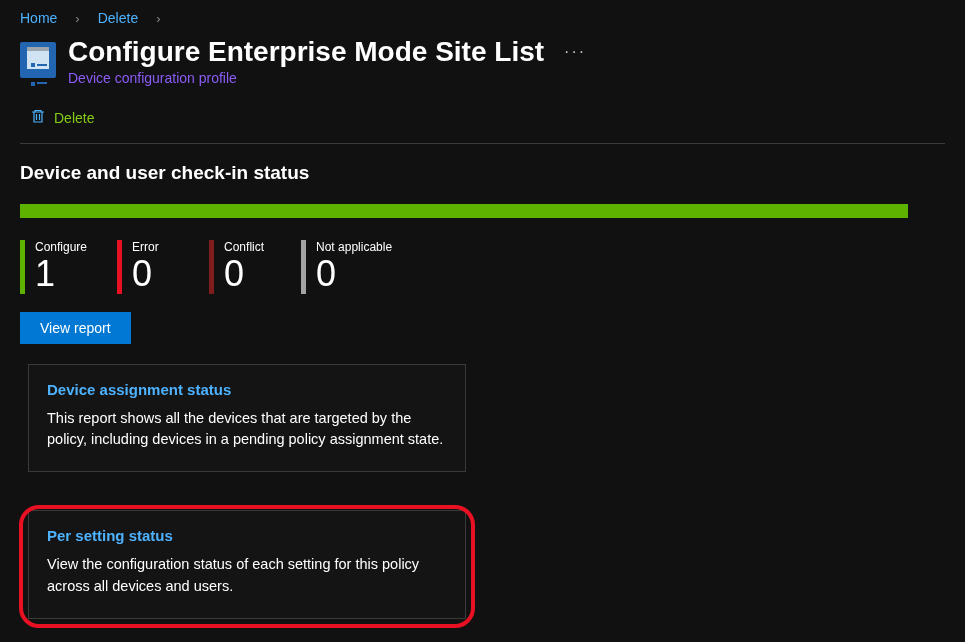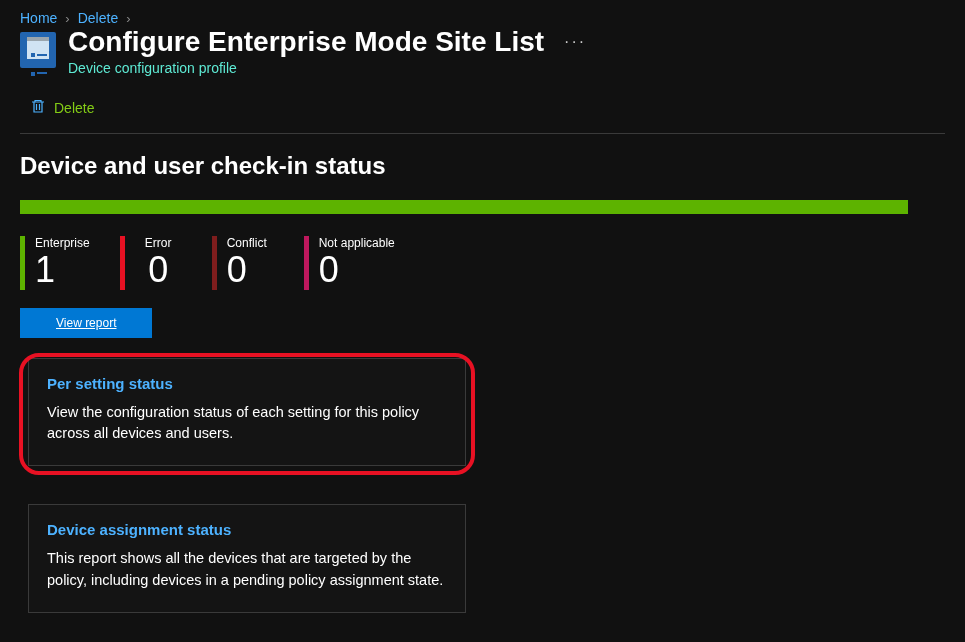--- a/index.html
+++ b/index.html
@@ -18,8 +18,9 @@
     .breadcrumb {
       display: flex;
       align-items: center;
-      gap: 8px;
+      gap: 18px;
       font-size: 14px;
+      margin-bottom: 10px;
     }
     .breadcrumb a {
       color: #4db2ff;

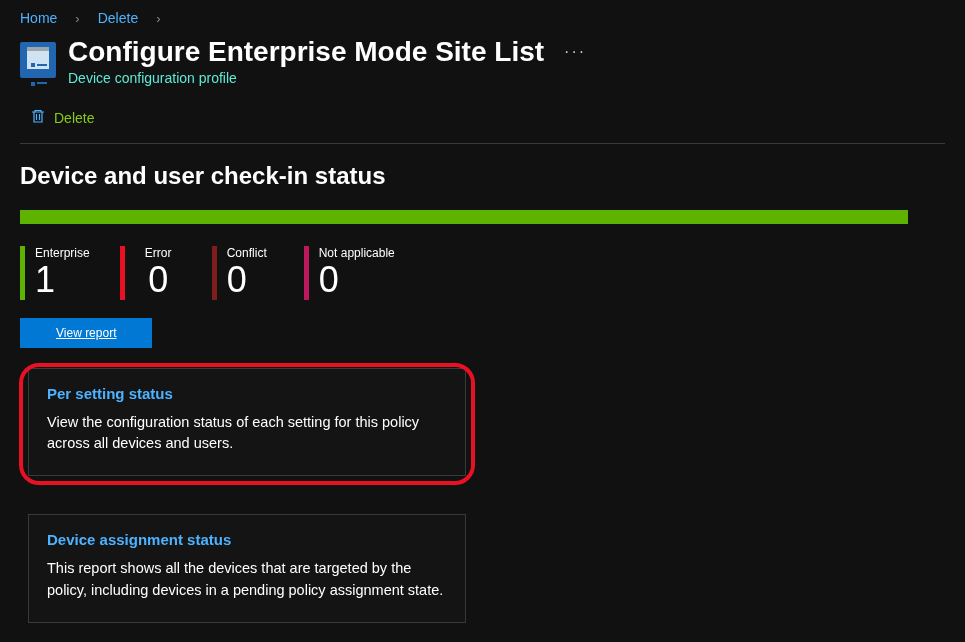--- a/index.html
+++ b/index.html
@@ -99,7 +99,7 @@
       cursor: pointer;
     }
     .subtitle {
-      color: #5eead4;
+      color: #8b5cf6;
       font-size: 14px;
       margin-top: 2px;
     }

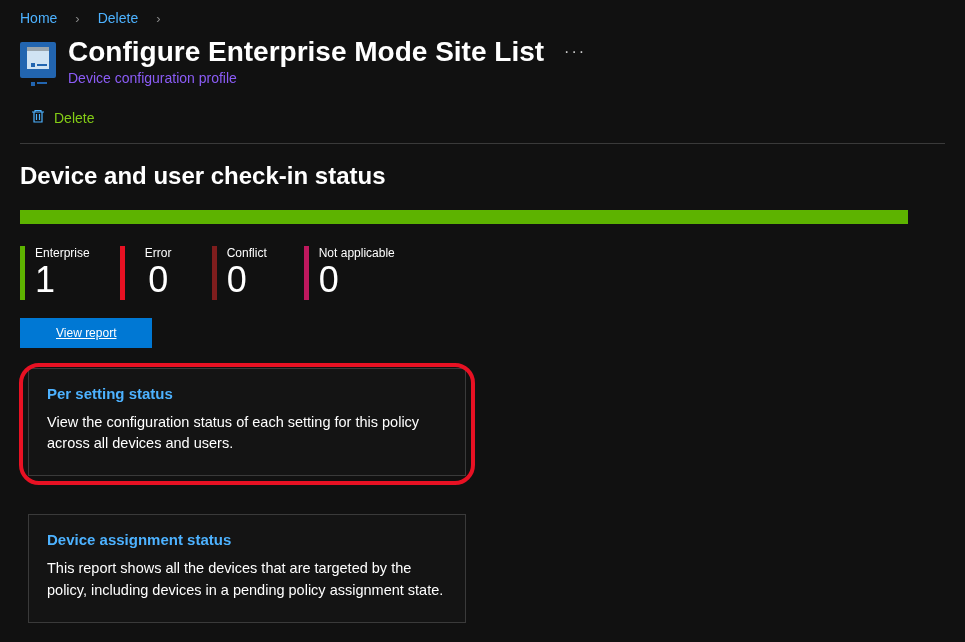--- a/index.html
+++ b/index.html
@@ -126,7 +126,7 @@
       color: #4db2ff;
     }
     .section-title {
-      font-size: 24px;
+      font-size: 19px;
       font-weight: 600;
       margin-bottom: 20px;
     }

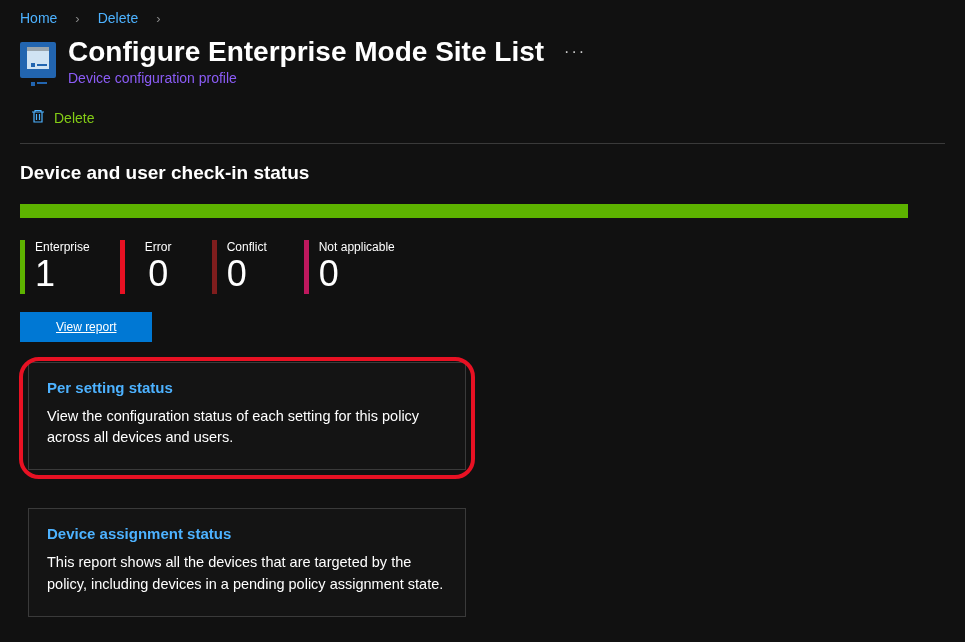--- a/index.html
+++ b/index.html
@@ -254,7 +254,7 @@
 
 <div class="metrics">
   <div class="metric succeeded">
-    <div class="metric-label">Enterprise</div>
+    <div class="metric-label">Configure</div>
     <div class="metric-value">1</div>
   </div>
   <div class="metric error">

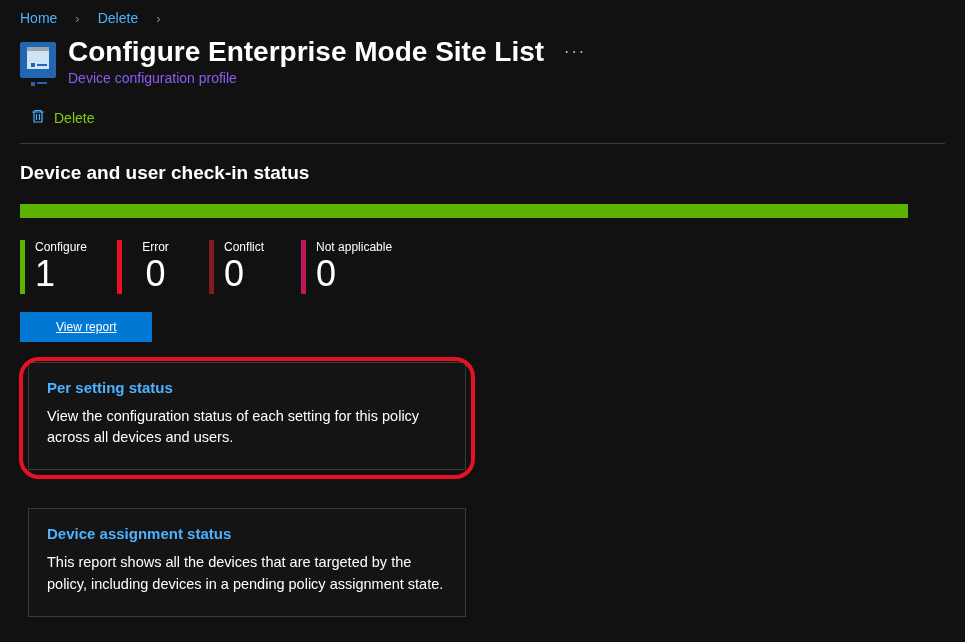--- a/index.html
+++ b/index.html
@@ -146,7 +146,7 @@
       min-width: 62px;
     }
     .metric.succeeded { border-left: 5px solid #5db300; }
-    .metric.error { border-left: 5px solid #e81123; text-align: center; }
+    .metric.error { border-left: 5px solid #e81123; }
     .metric.conflict { border-left: 5px solid #7f1d1d; }
     .metric.na { border-left: 5px solid #be185d; padding-left: 10px; }
     .metric-label {

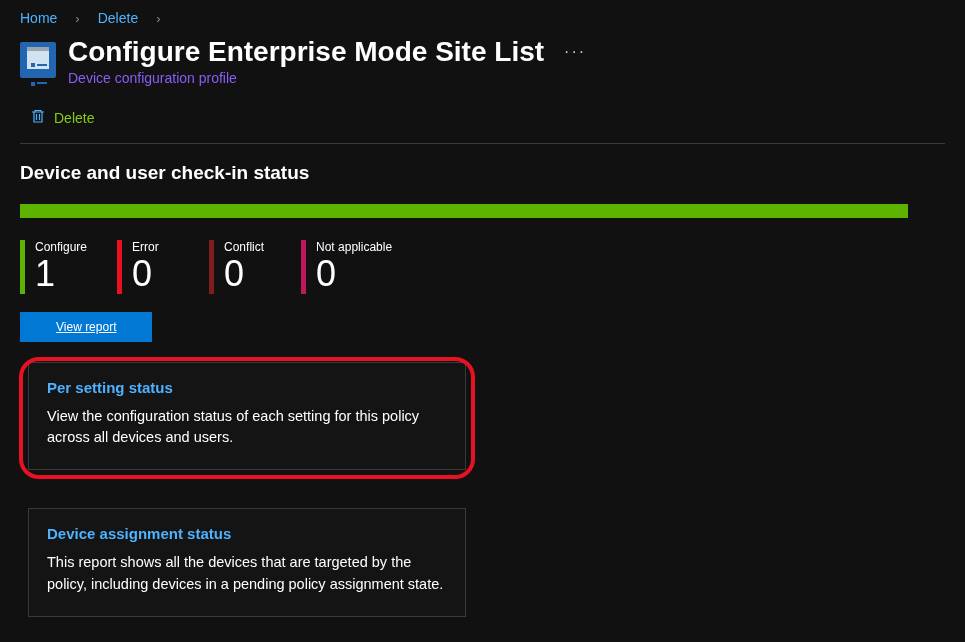--- a/index.html
+++ b/index.html
@@ -148,7 +148,7 @@
     .metric.succeeded { border-left: 5px solid #5db300; }
     .metric.error { border-left: 5px solid #e81123; }
     .metric.conflict { border-left: 5px solid #7f1d1d; }
-    .metric.na { border-left: 5px solid #be185d; padding-left: 10px; }
+    .metric.na { border-left: 5px solid #a3a3a3; padding-left: 10px; }
     .metric-label {
       font-size: 12px;
       color: #ffffff;

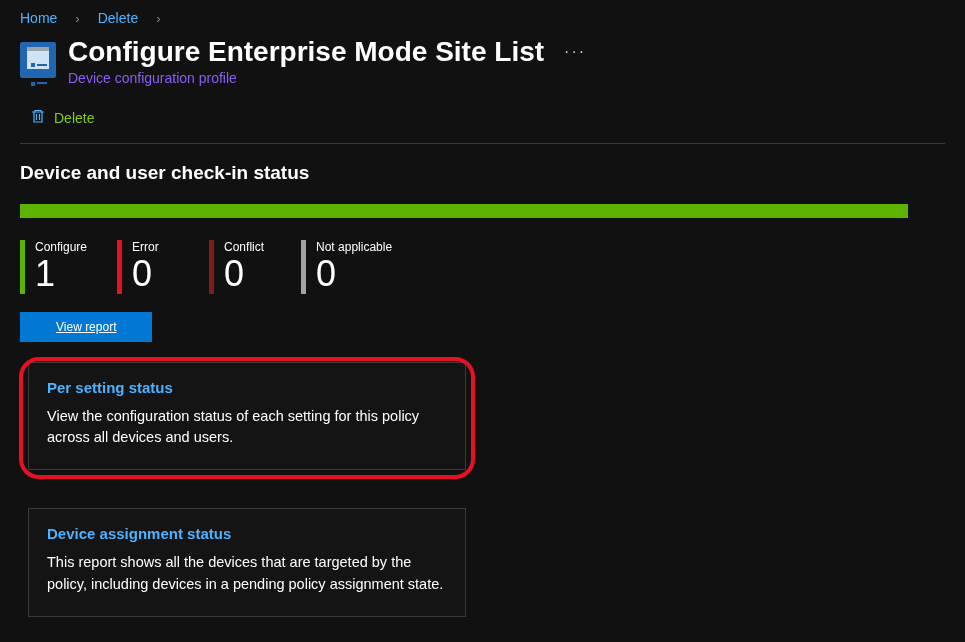--- a/index.html
+++ b/index.html
@@ -164,11 +164,10 @@
       background: #0078d4;
       color: #ffffff;
       border: none;
-      padding: 8px 36px;
-      font-size: 12px;
+      padding: 8px 20px;
+      font-size: 14px;
       cursor: pointer;
       margin-bottom: 20px;
-      text-decoration: underline;
     }
     .cards {
       display: flex;

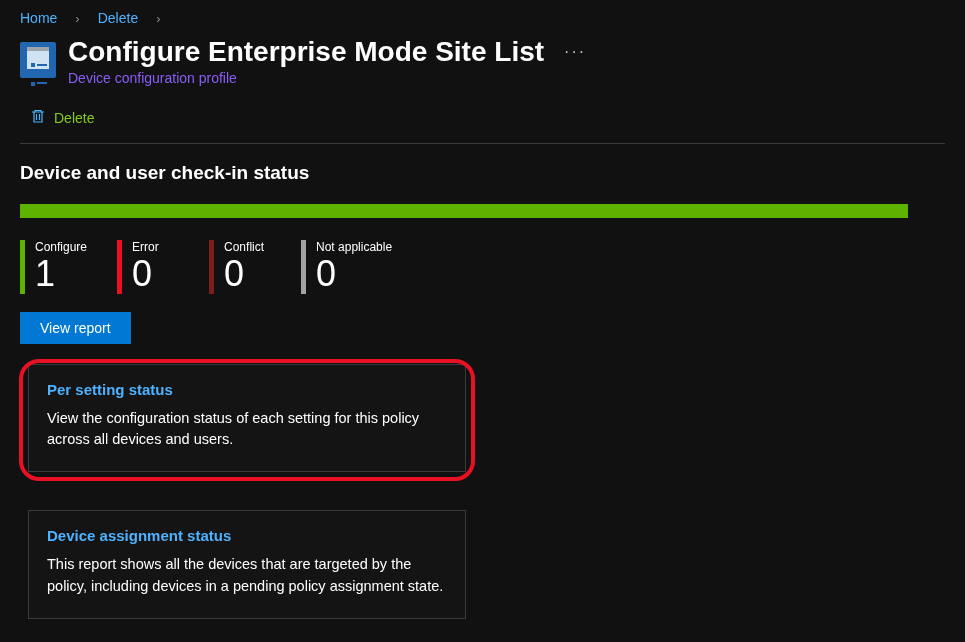--- a/index.html
+++ b/index.html
@@ -273,15 +273,15 @@
 <button class="view-report-btn">View report</button>
 
 <div class="cards">
+  <div class="card">
+    <div class="card-title">Device assignment status</div>
+    <div class="card-desc">This report shows all the devices that are targeted by the policy, including devices in a pending policy assignment state.</div>
+  </div>
   <div class="card highlighted">
     <div class="highlight-ring"></div>
     <div class="card-title">Per setting status</div>
     <div class="card-desc">View the configuration status of each setting for this policy across all devices and users.</div>
   </div>
-  <div class="card">
-    <div class="card-title">Device assignment status</div>
-    <div class="card-desc">This report shows all the devices that are targeted by the policy, including devices in a pending policy assignment state.</div>
-  </div>
 </div>
 
 

